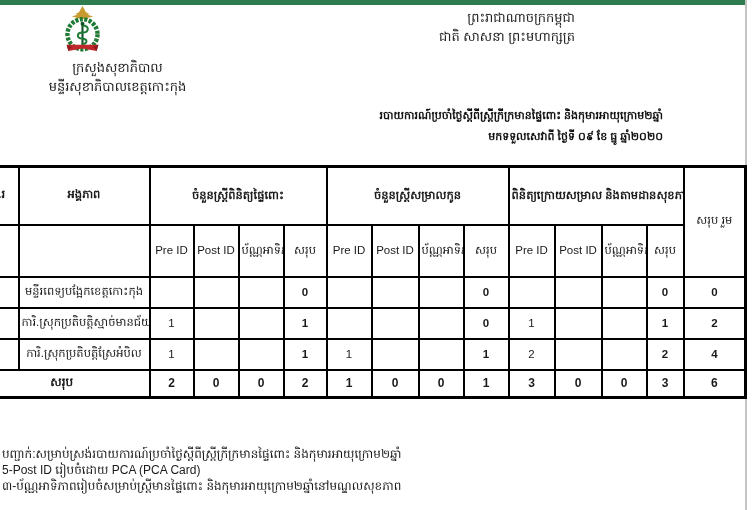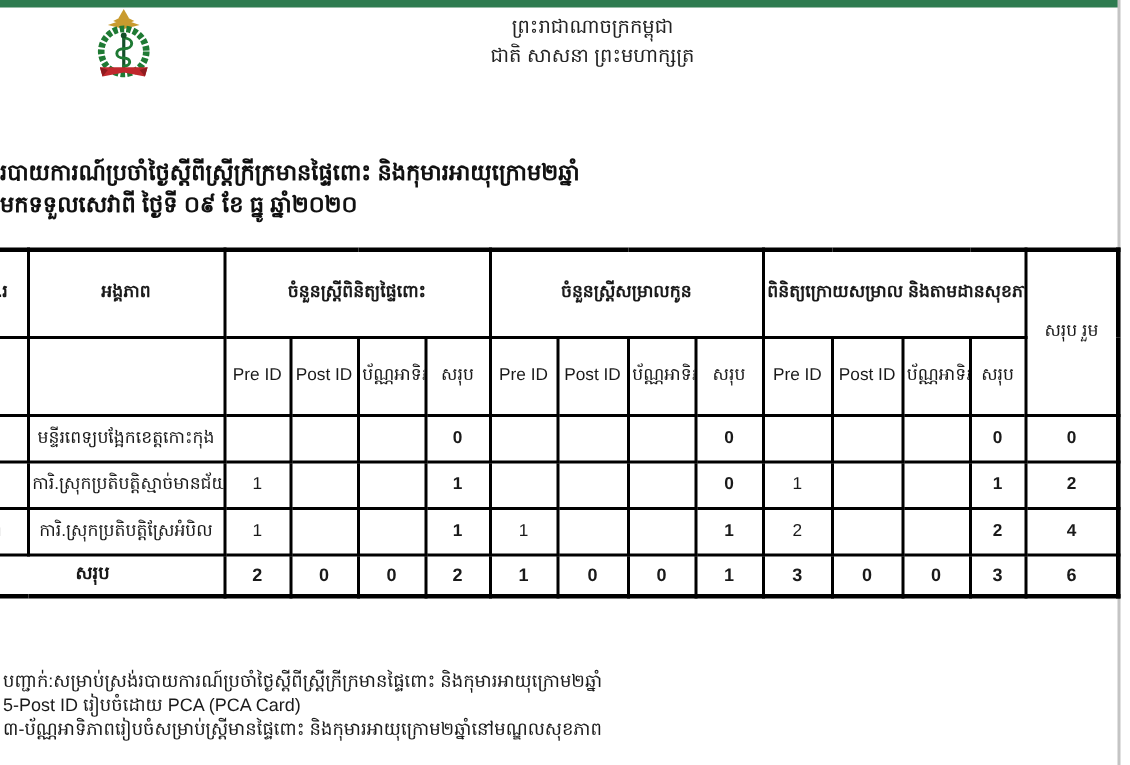--- a/index.html
+++ b/index.html
@@ -16,7 +16,7 @@
   .logo{position:absolute;left:56px;top:6px;width:53px;height:53px;}
   .ministry-block{position:absolute;left:5px;top:58px;width:225px;text-align:center;
     font-size:13px;line-height:19px;color:#222;}
-  .kingdom-block{position:absolute;left:215px;top:8px;width:360px;text-align:center;
+  .kingdom-block{position:absolute;left:215px;top:8px;width:360px;text-align:right;
     font-size:13px;line-height:19px;color:#222;}
 
   

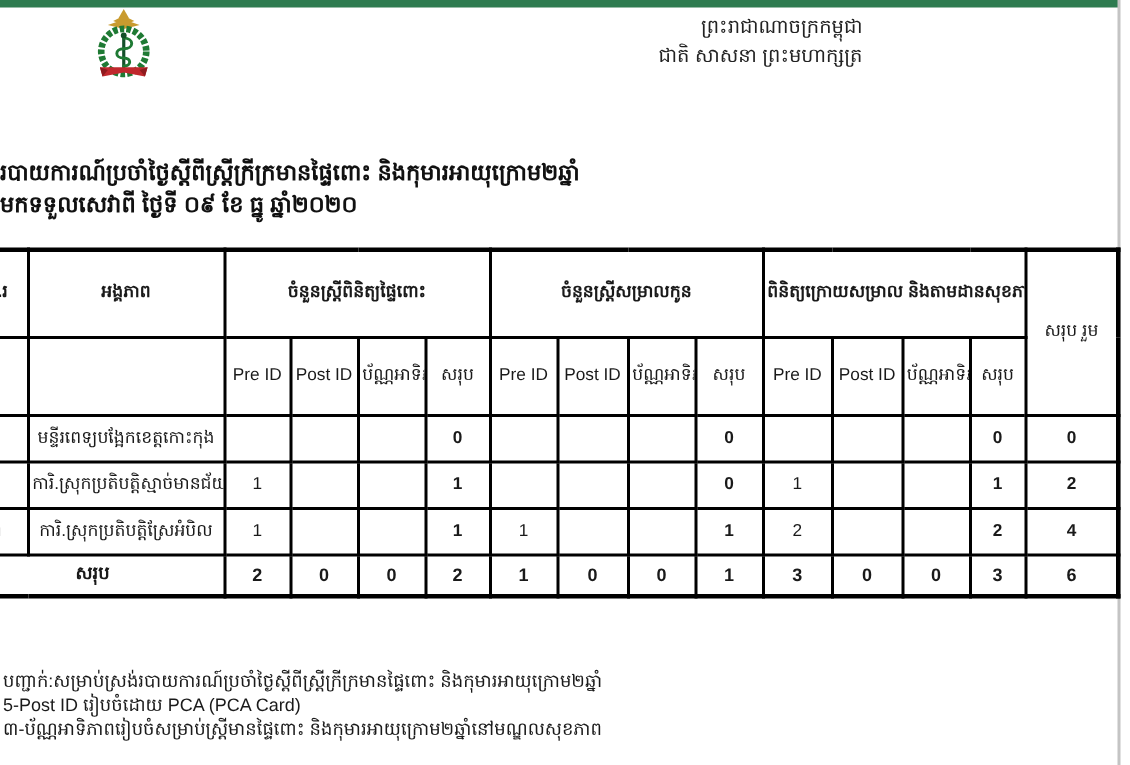--- a/index.html
+++ b/index.html
@@ -80,6 +80,7 @@
 </svg>
 
 <div class="ministry-block">
+  <div>ក្រសួងសុខាភិបាល</div>
 </div>
 
 <div class="kingdom-block">

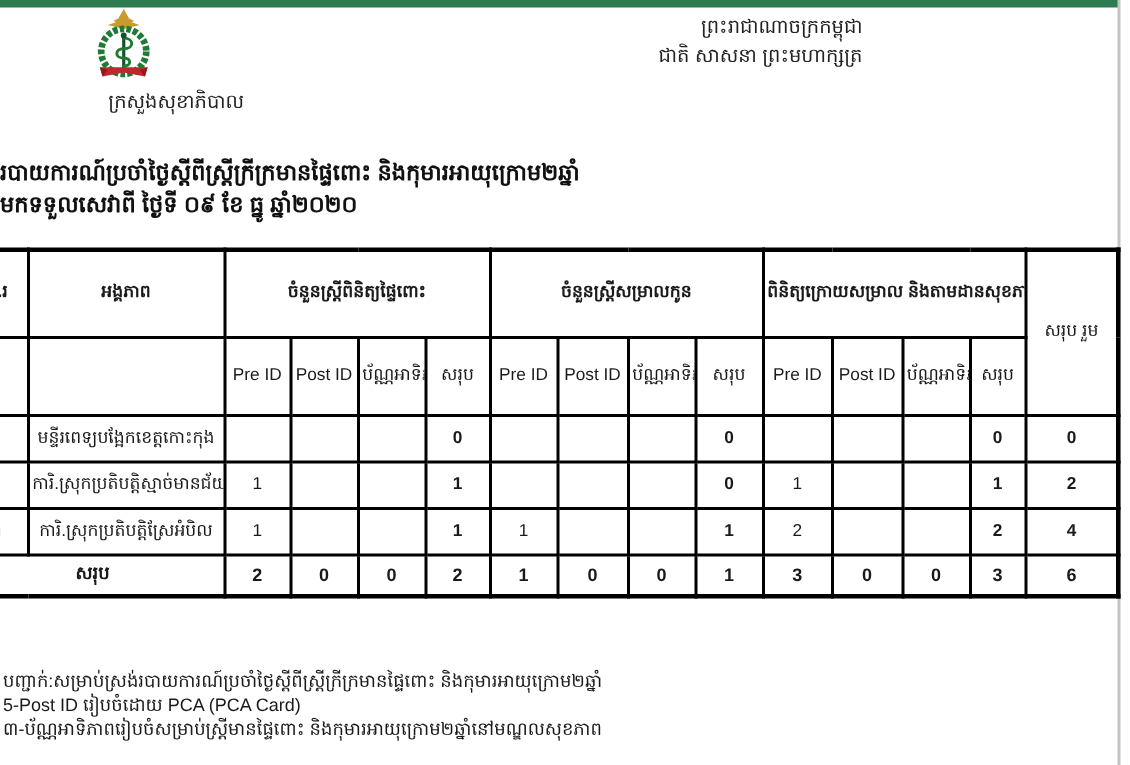--- a/index.html
+++ b/index.html
@@ -81,6 +81,7 @@
 
 <div class="ministry-block">
   <div>ក្រសួងសុខាភិបាល</div>
+  <div>មន្ទីរសុខាភិបាលខេត្តកោះកុង</div>
 </div>
 
 <div class="kingdom-block">

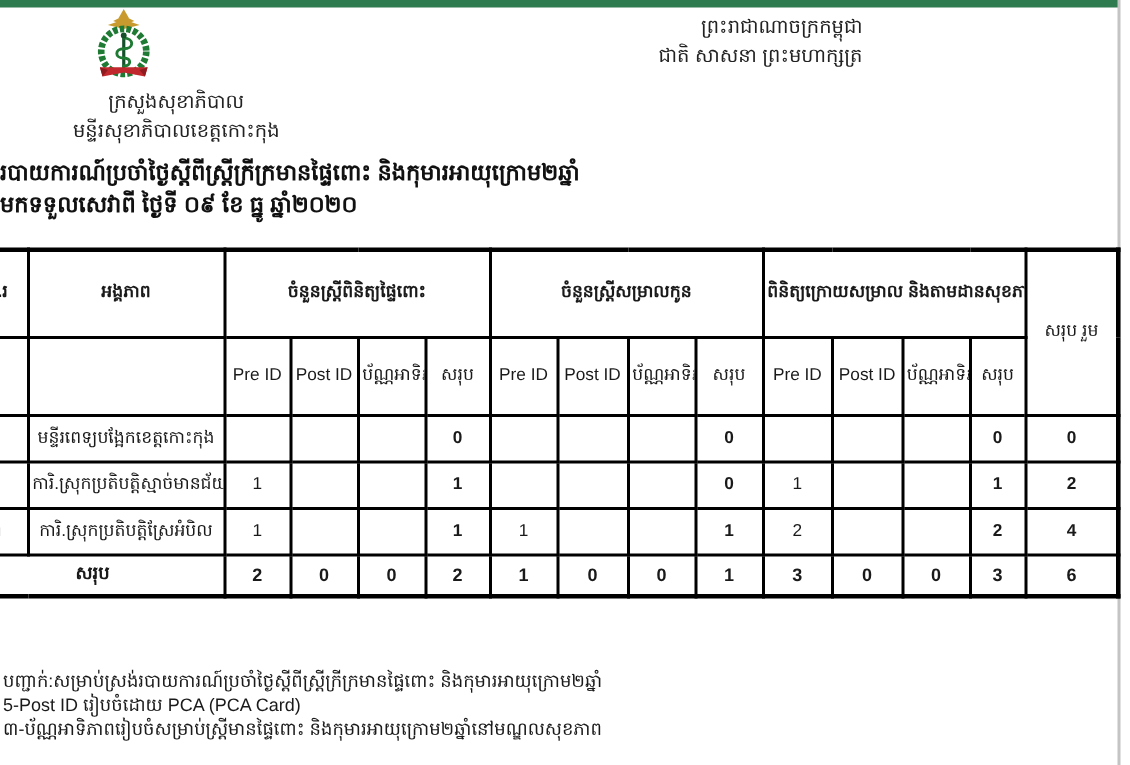--- a/index.html
+++ b/index.html
@@ -20,8 +20,8 @@
     font-size:13px;line-height:19px;color:#222;}
 
   
-  .title-block{position:absolute;left:0;top:105px;width:663px;text-align:left;
-    font-size:15px;font-weight:bold;line-height:21px;color:#111;}
+  .title-block{position:absolute;left:0;top:105px;width:663px;text-align:right;
+    font-size:11px;font-weight:bold;line-height:21px;color:#111;}
 
   
   table.report{

